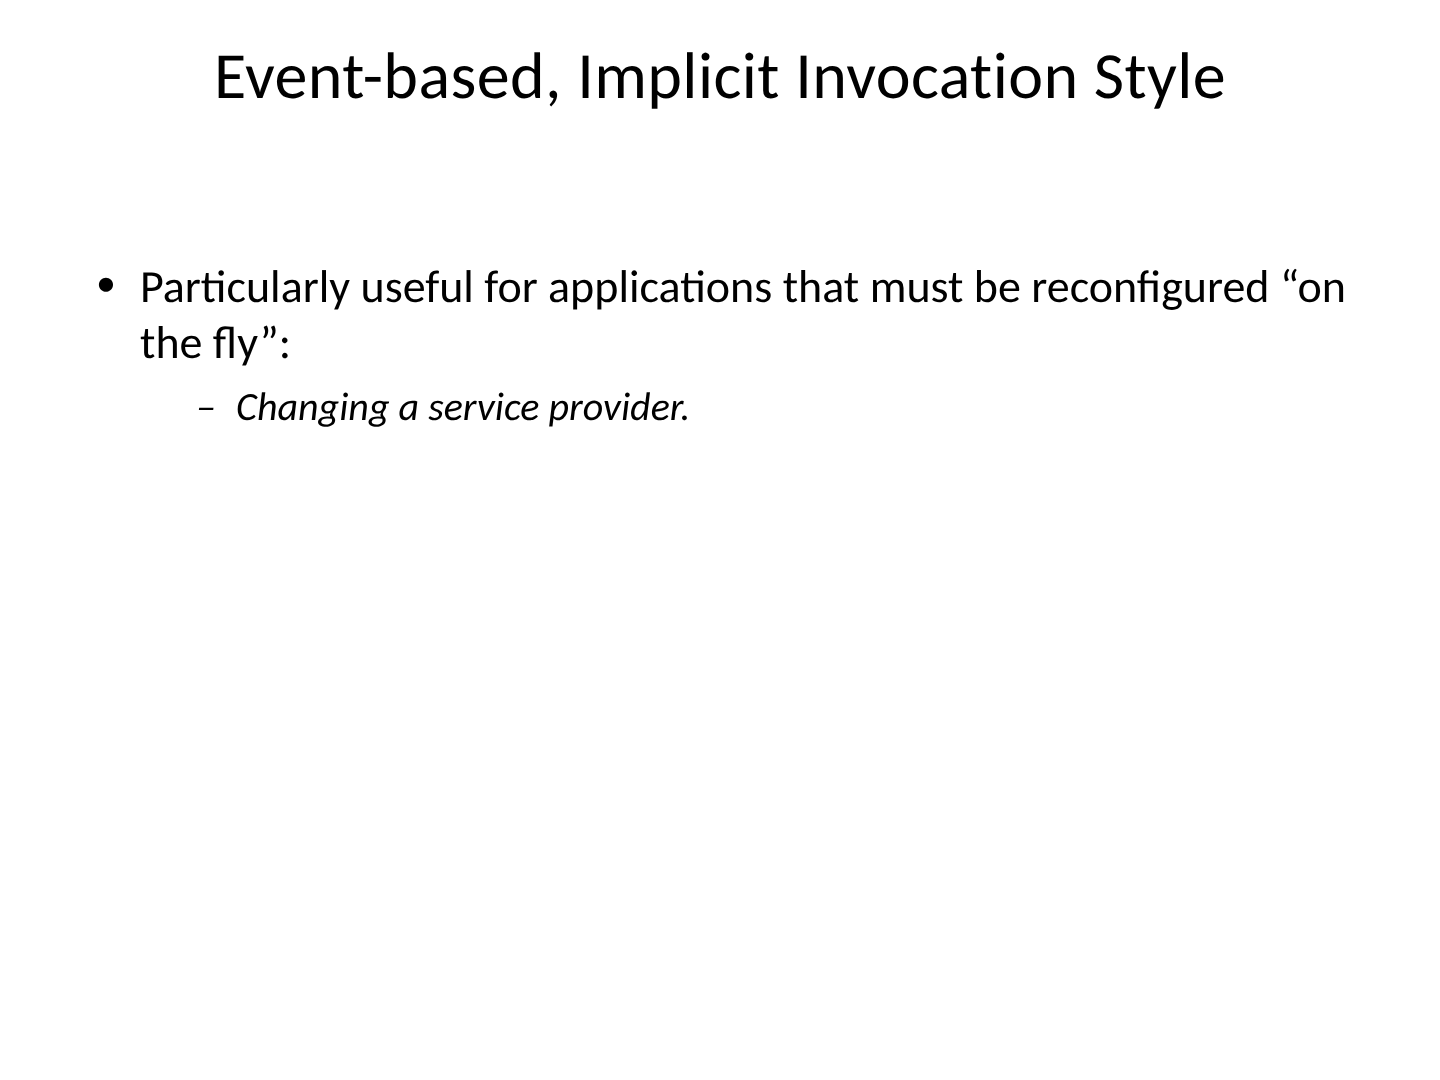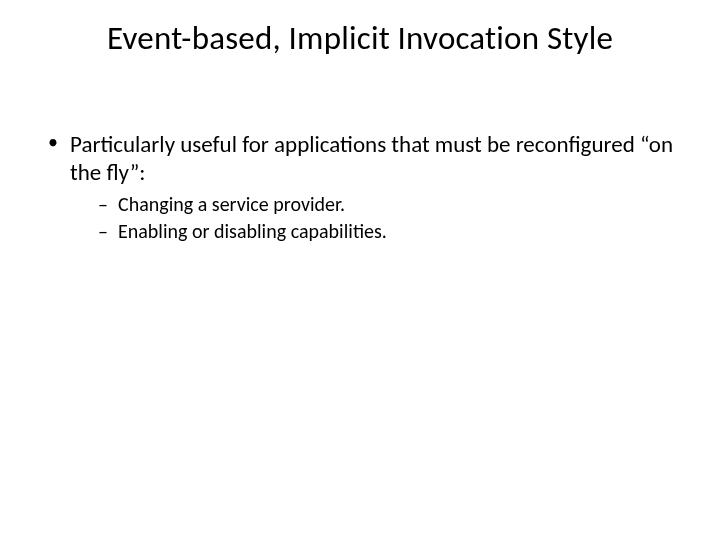--- a/index.html
+++ b/index.html
@@ -64,6 +64,7 @@
     font-size: 20px;
     line-height: 1.25;
     margin-bottom: 2px;
+    font-style: italic;
   }
   ul.level2 > li::before {
     content: "–";

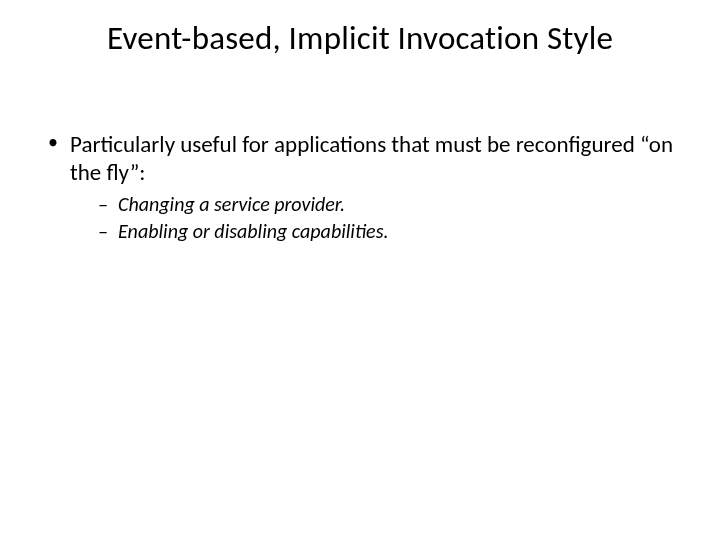--- a/index.html
+++ b/index.html
@@ -86,9 +86,6 @@
           <li>
             <span>Changing a service provider.</span>
           </li>
-          <li>
-            <span>Enabling or disabling capabilities.</span>
-          </li>
         </ul>
       </li>
     </ul>

